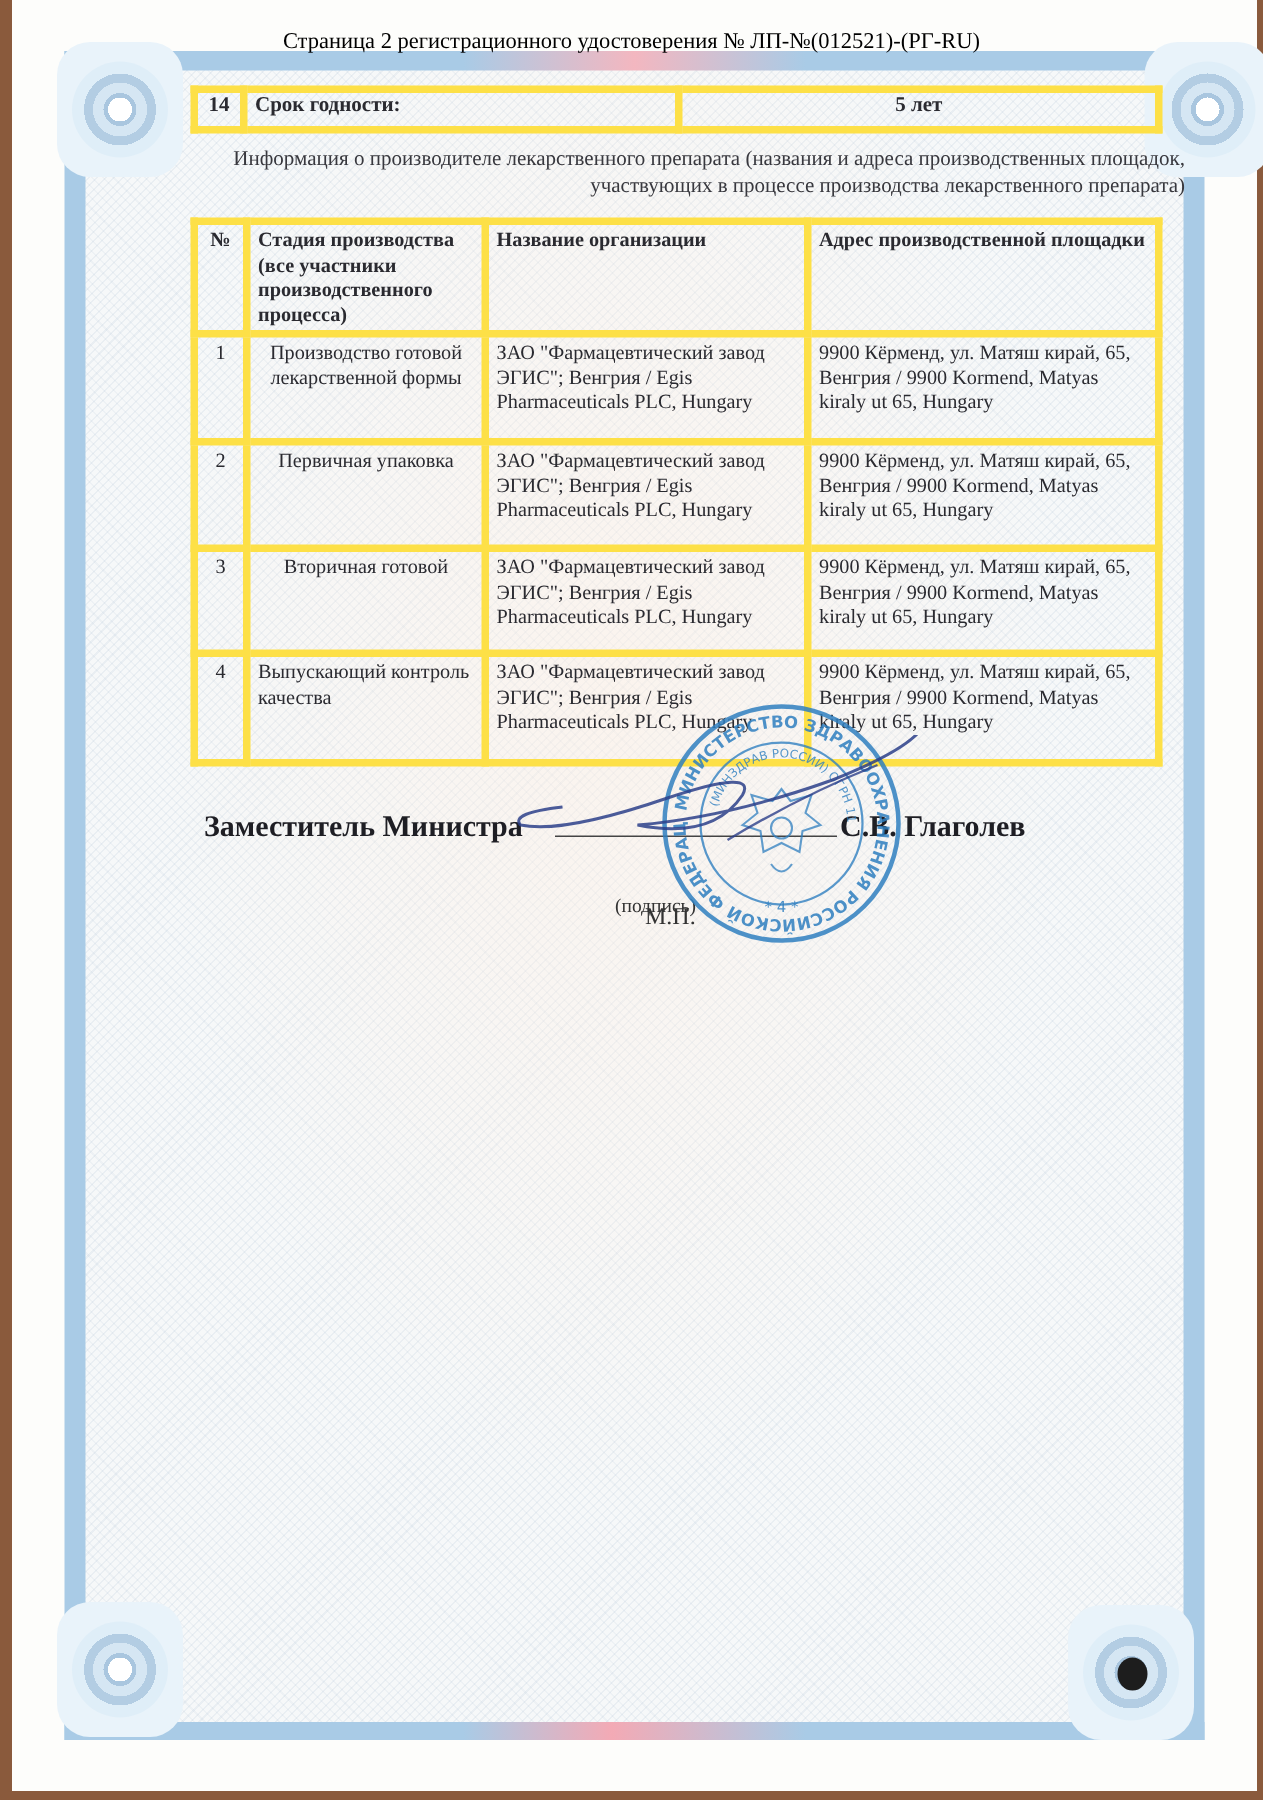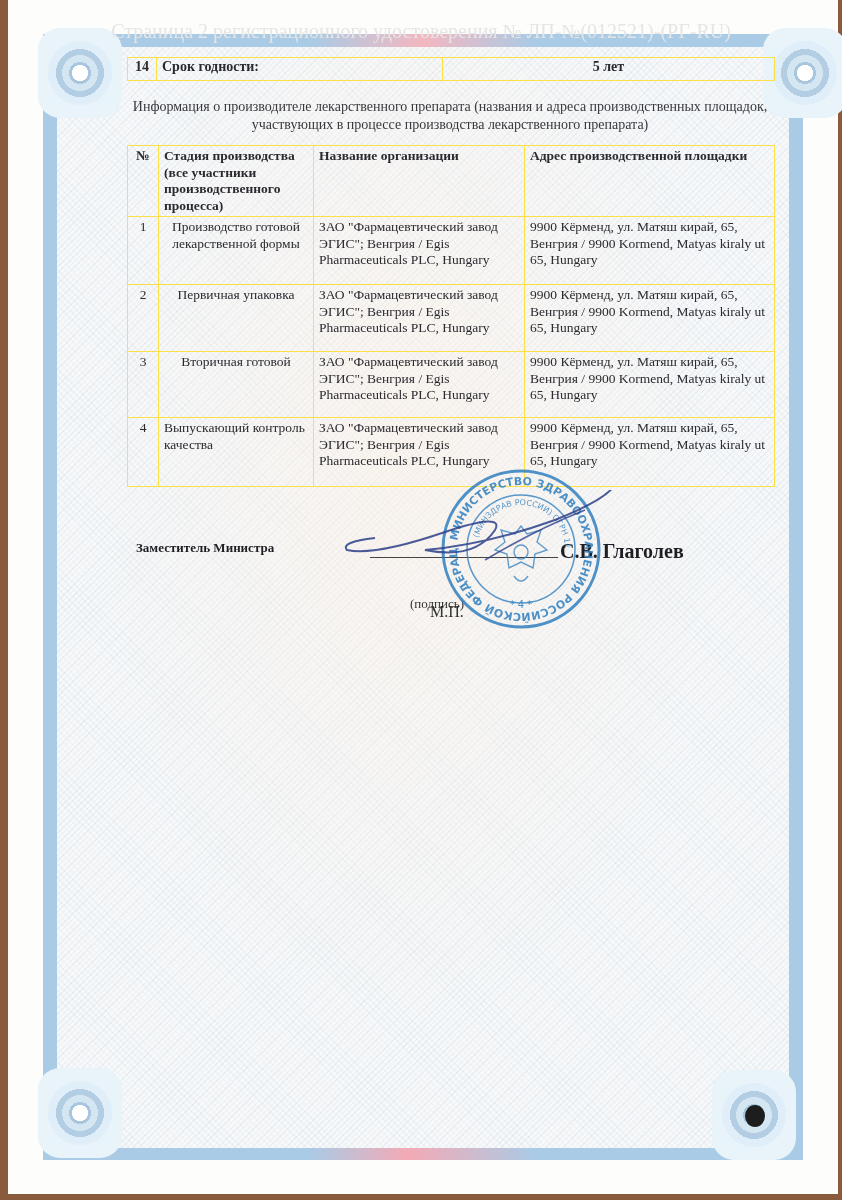--- a/index.html
+++ b/index.html
@@ -50,7 +50,7 @@
 
   .page-title {
     position:absolute; left:0; width:842px; top:20px; text-align:center;
-    font-size:20px; color:#e5e5e5;
+    font-size:15px; color:#000000;
   }
   table { border-collapse:collapse; position:absolute; }
   td, th { border:1px solid #fde047; vertical-align:top; }

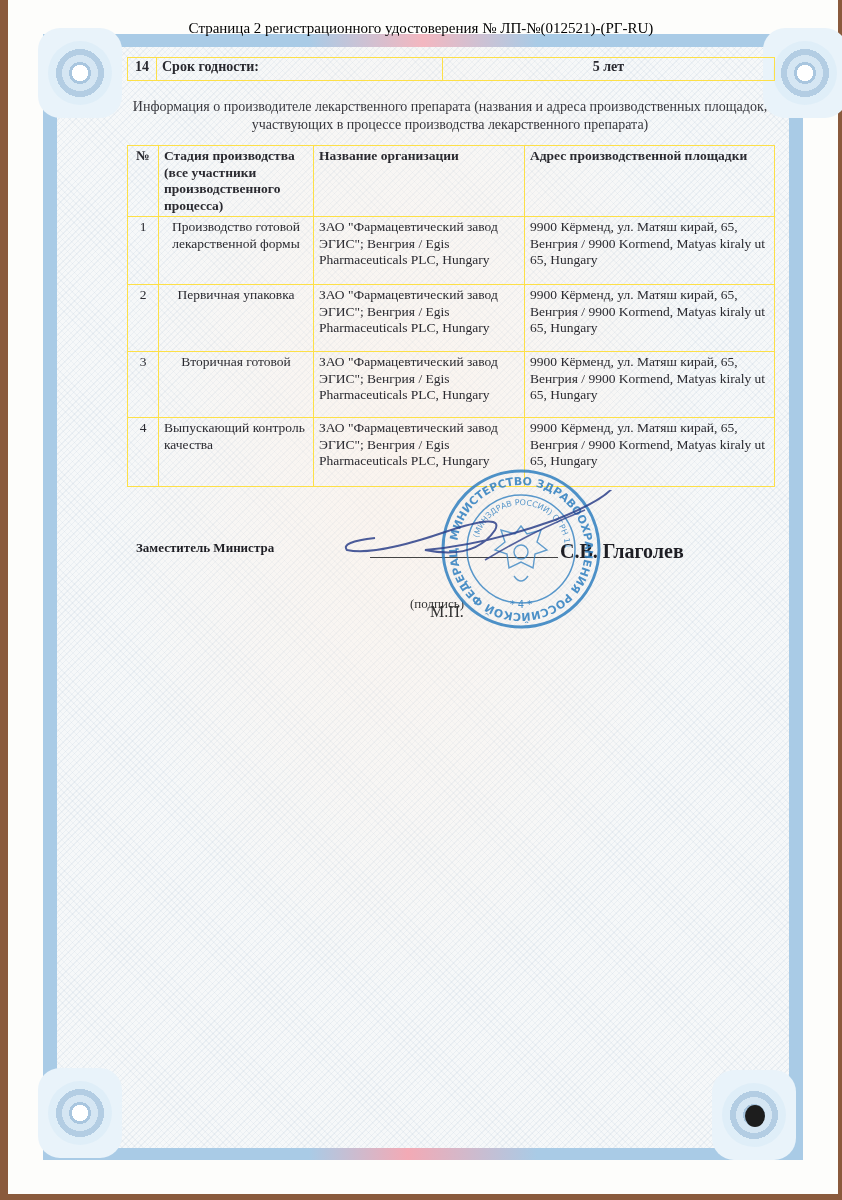--- a/index.html
+++ b/index.html
@@ -53,7 +53,7 @@
     font-size:15px; color:#000000;
   }
   table { border-collapse:collapse; position:absolute; }
-  td, th { border:1px solid #fde047; vertical-align:top; }
+  td, th { border:5px solid #fde047; vertical-align:top; }
   .shelf-table { left:127px; top:57px; width:648px; font-size:14px; }
   .shelf-table td { height:20px; padding:1px 5px;font-weight:bold; }
   .shelf-table .num { width:18px; font-weight:bold; text-align:center; }

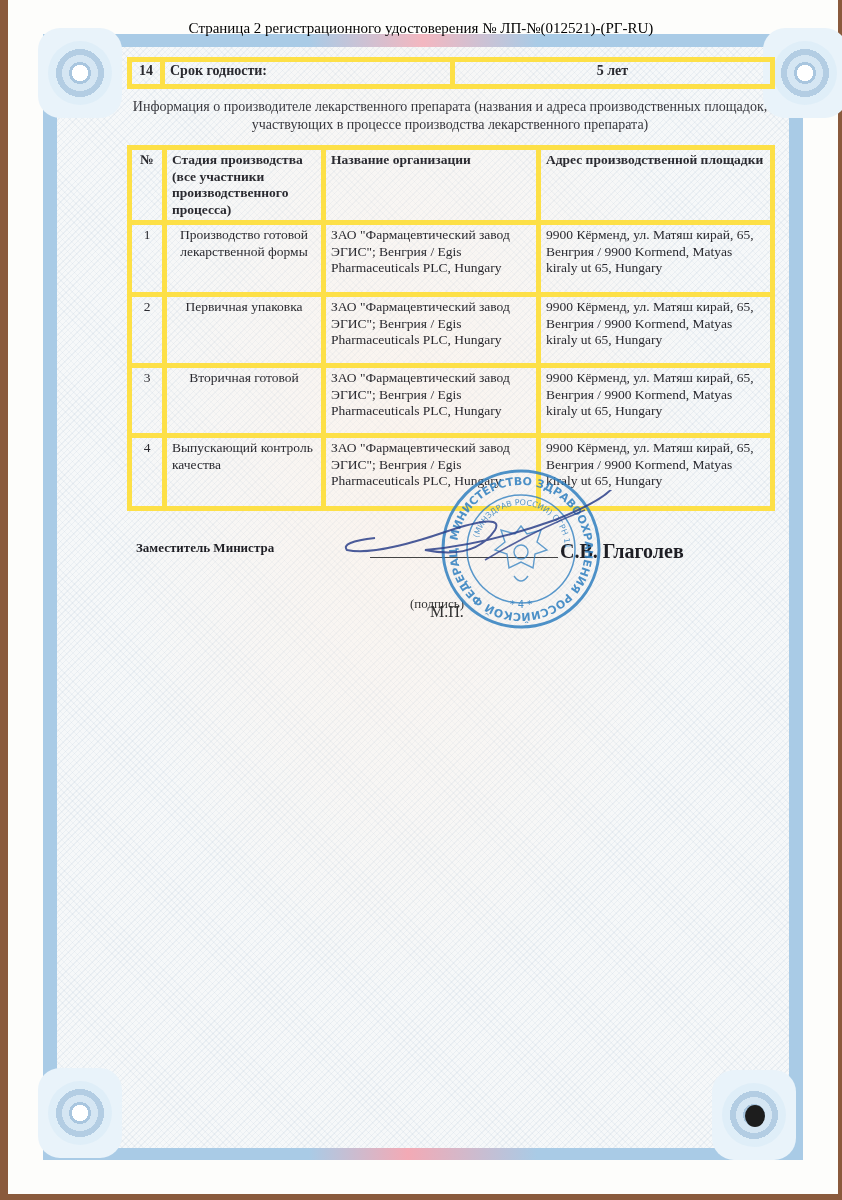--- a/index.html
+++ b/index.html
@@ -62,7 +62,7 @@
 
   .info-text {
     position:absolute; left:110px; width:680px; top:98px;
-    text-align:center; font-size:14px; line-height:18px; color:#38383e;
+    text-align:right; font-size:14px; line-height:18px; color:#38383e;
   }
 
   .mfr-table { left:127px; top:145px; width:648px; font-size:13.5px; line-height:16.5px; }

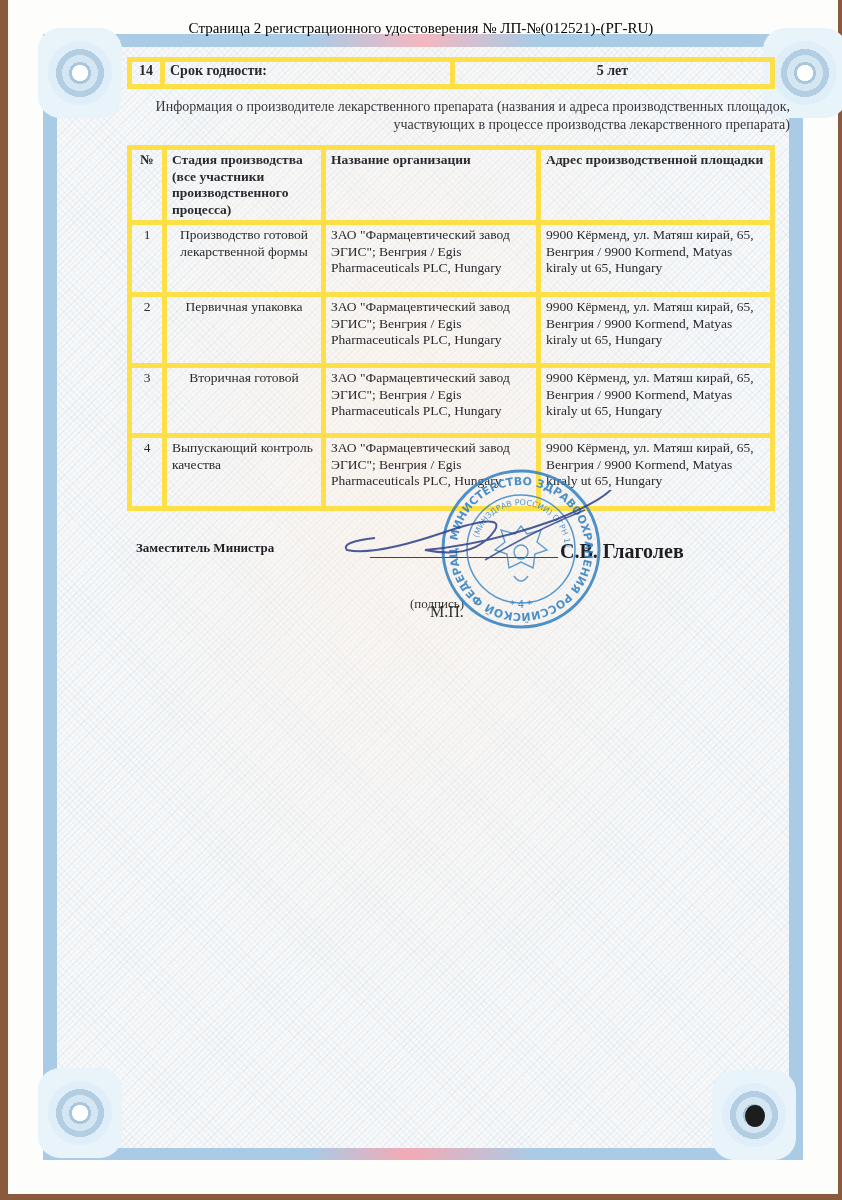--- a/index.html
+++ b/index.html
@@ -78,7 +78,7 @@
   .mfr-table tr.r4 td { height:64px; }
   .mfr-table td.c-stage.center { text-align:center;font-family:Liberation Serif, serif; }
 
-  .sig-role { position:absolute; left:136px; top:540px; font-weight:bold; font-size:13px; color:#1e1e24; }
+  .sig-role { position:absolute; left:136px; top:540px; font-weight:bold; font-size:20px; color:#1e1e24; }
   .sig-name { position:absolute; left:560px; top:540px; font-weight:bold; font-size:20px; color:#1e1e24; }
   .sig-line { position:absolute; left:370px; top:557px; width:188px; border-top:1px solid #444; }
   .sig-caption { position:absolute; left:410px; top:596px; font-size:13px; color:#333; }

